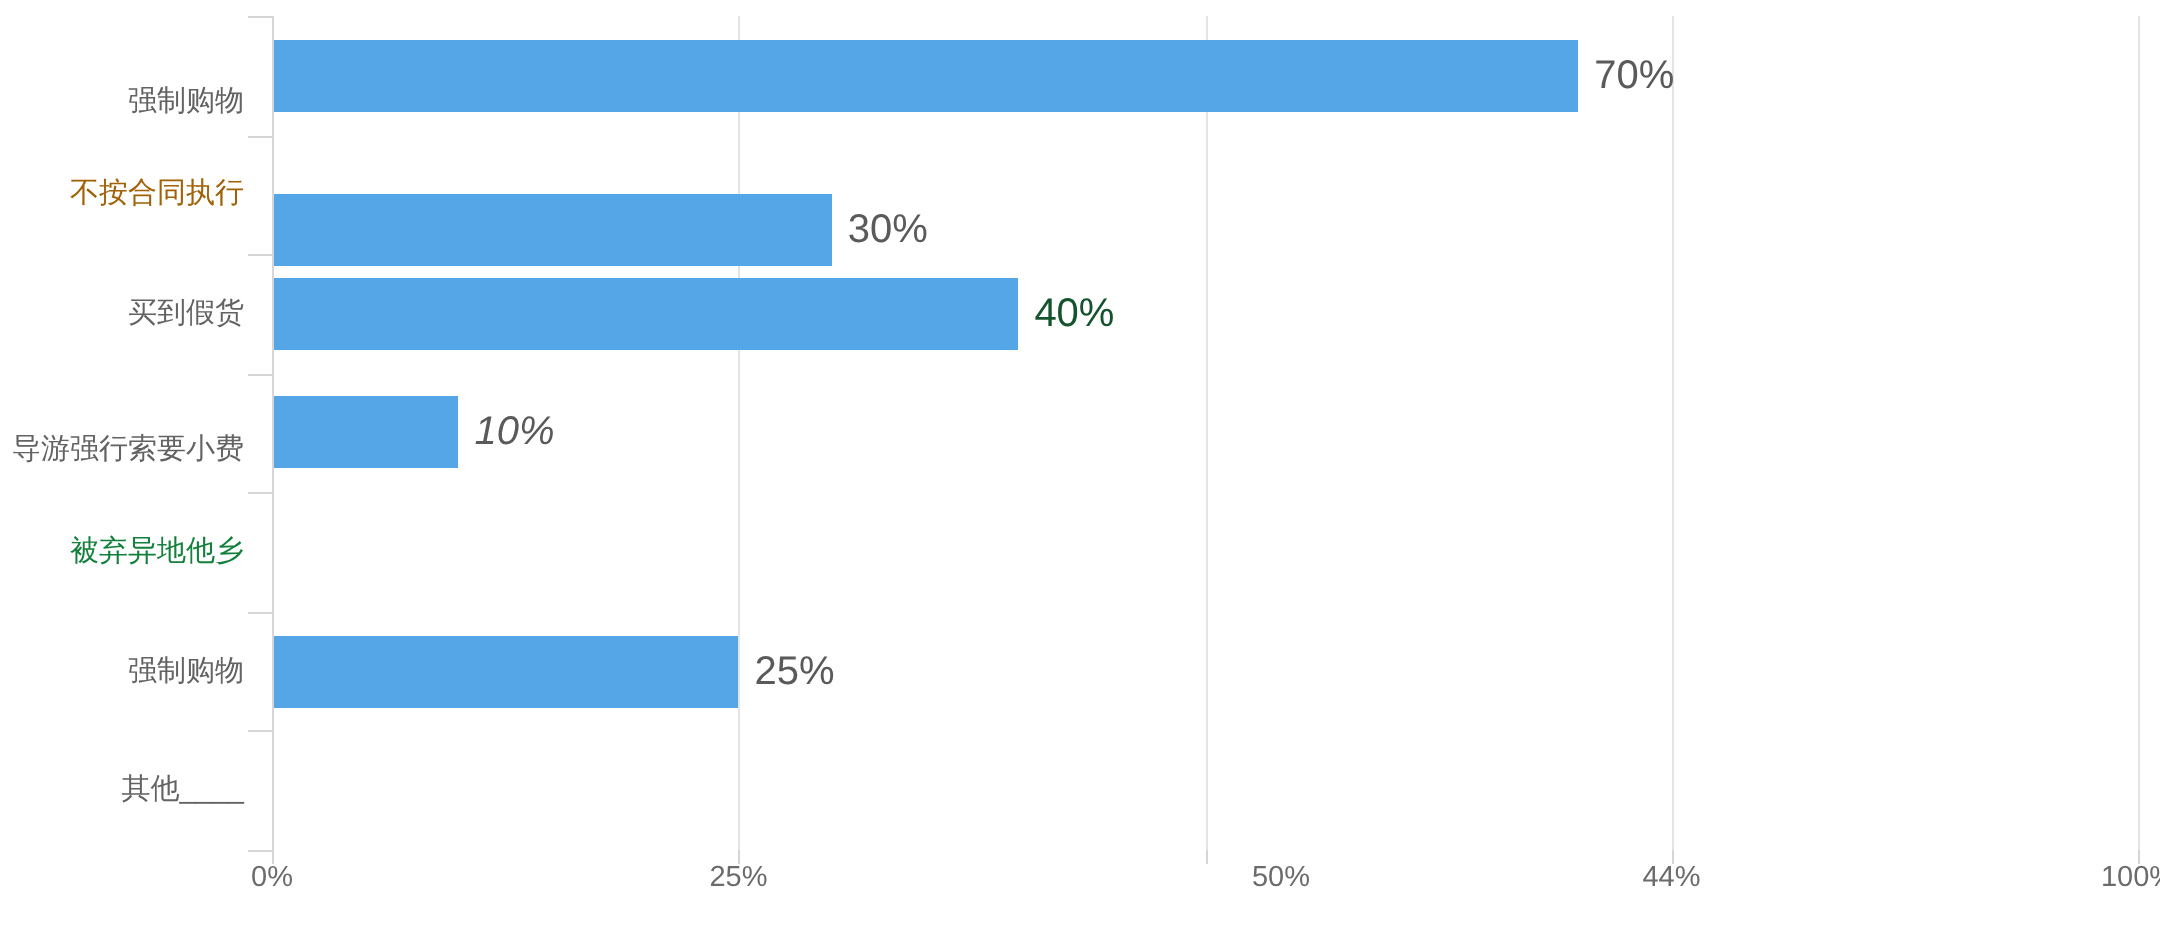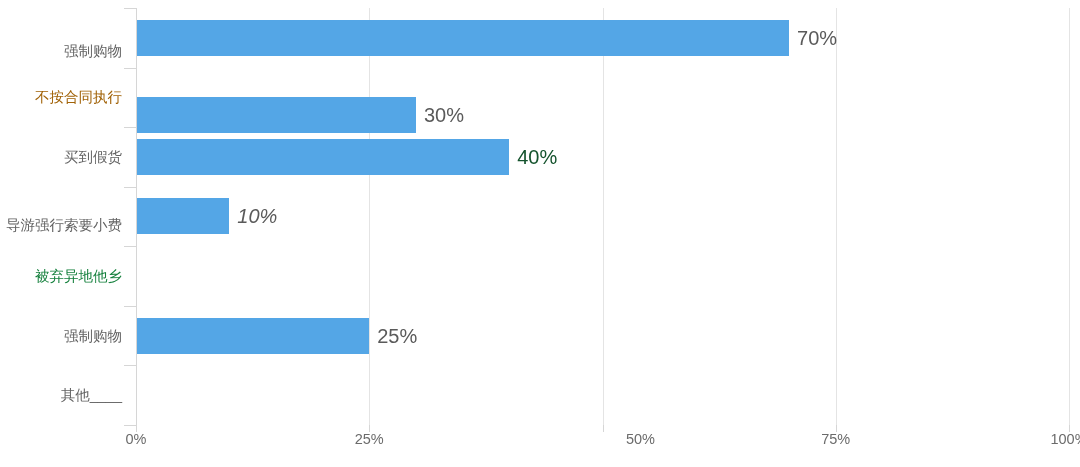--- a/index.html
+++ b/index.html
@@ -194,7 +194,7 @@
       <div class="x-label" style="left: 136px;">0%</div>
       <div class="x-label" style="left: 369.25px;">25%</div>
       <div class="x-label" style="left: 602.5px; margin-left: 38px;">50%</div>
-      <div class="x-label" style="left: 835.75px;">75%</div>
+      <div class="x-label" style="left: 835.75px;">44%</div>
       <div class="x-label" style="left: 1069px;">100%</div>
     </div>
 

